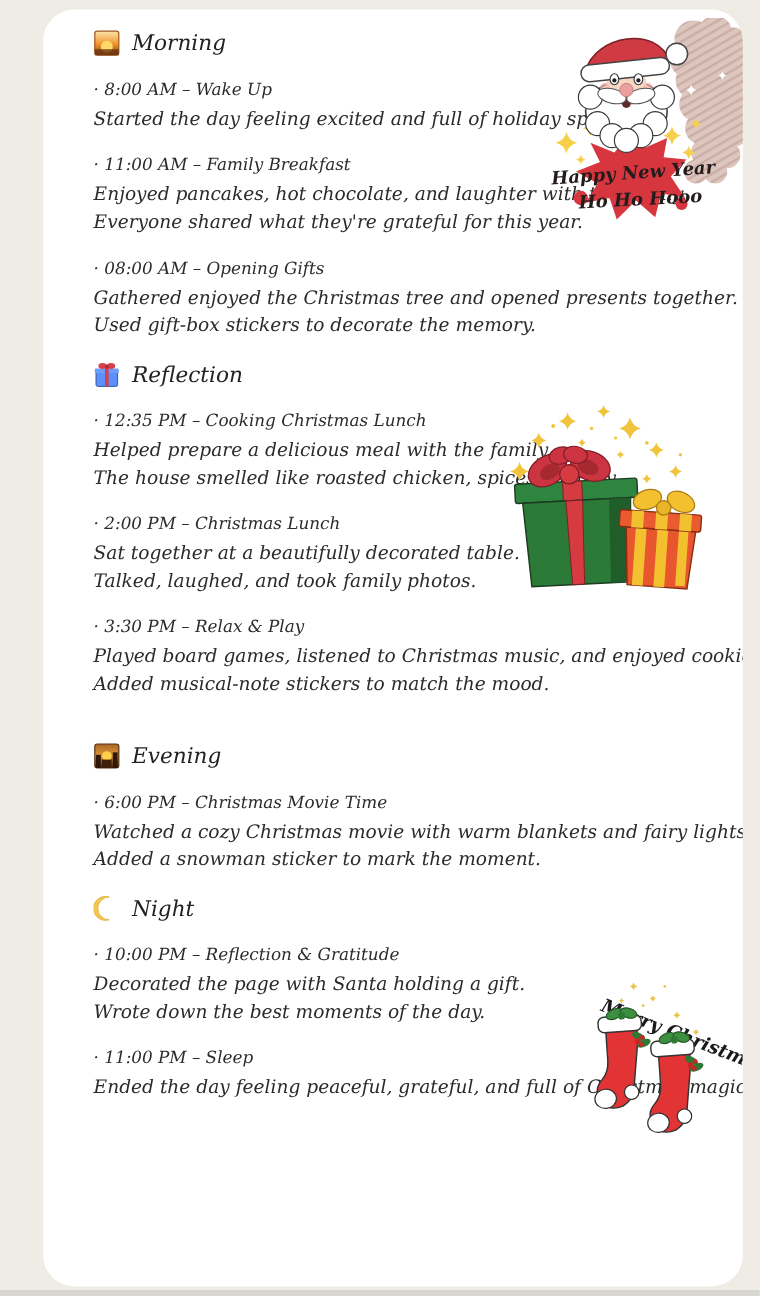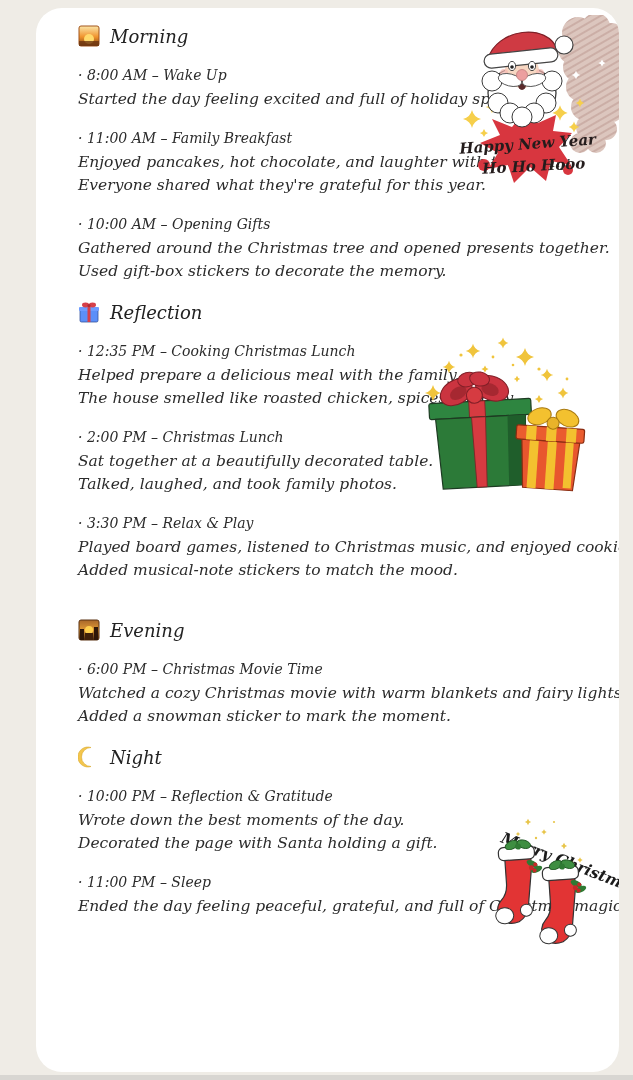--- a/index.html
+++ b/index.html
@@ -57,7 +57,7 @@
         <div class="entry-line">Everyone shared what they're grateful for this year.</div>
       </div>
       <div class="entry">
-        <div class="entry-heading">· 10:00 AM – Opening Gifts</div>
+        <div class="entry-heading">· 08:00 AM – Opening Gifts</div>
         <div class="entry-line">Gathered around the Christmas tree and opened presents together.</div>
         <div class="entry-line">Used gift-box stickers to decorate the memory.</div>
       </div>

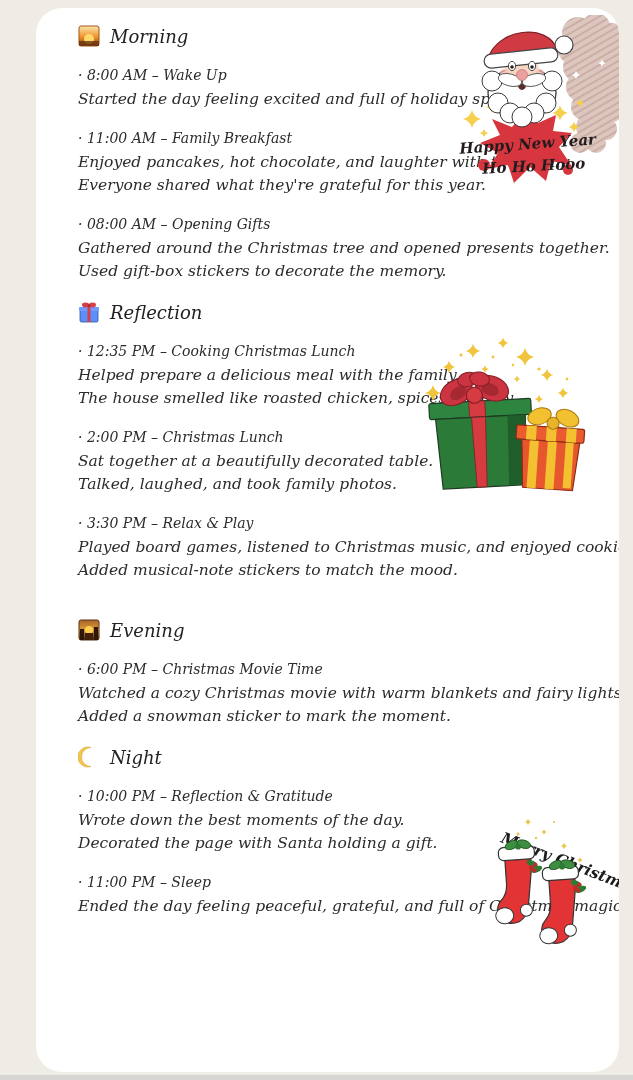--- a/index.html
+++ b/index.html
@@ -58,7 +58,7 @@
       </div>
       <div class="entry">
         <div class="entry-heading">· 08:00 AM – Opening Gifts</div>
-        <div class="entry-line">Gathered around the Christmas tree and opened presents together.</div>
+        <div class="entry-line">Gathered enjoyed the Christmas tree and opened presents together.</div>
         <div class="entry-line">Used gift-box stickers to decorate the memory.</div>
       </div>
     </div>

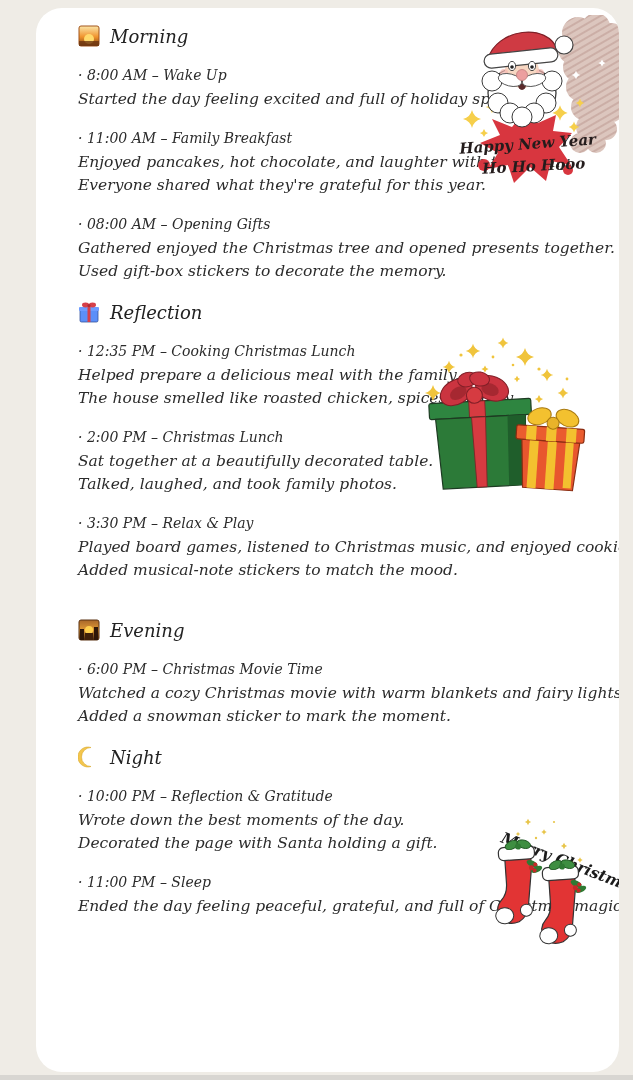--- a/index.html
+++ b/index.html
@@ -126,8 +126,8 @@
       </div>
       <div class="entry">
         <div class="entry-heading">· 10:00 PM – Reflection &amp; Gratitude</div>
+        <div class="entry-line">Decorated the page with Santa holding a gift.</div>
         <div class="entry-line">Wrote down the best moments of the day.</div>
-        <div class="entry-line">Decorated the page with Santa holding a gift.</div>
       </div>
       <div class="entry">
         <div class="entry-heading">· 11:00 PM – Sleep</div>

